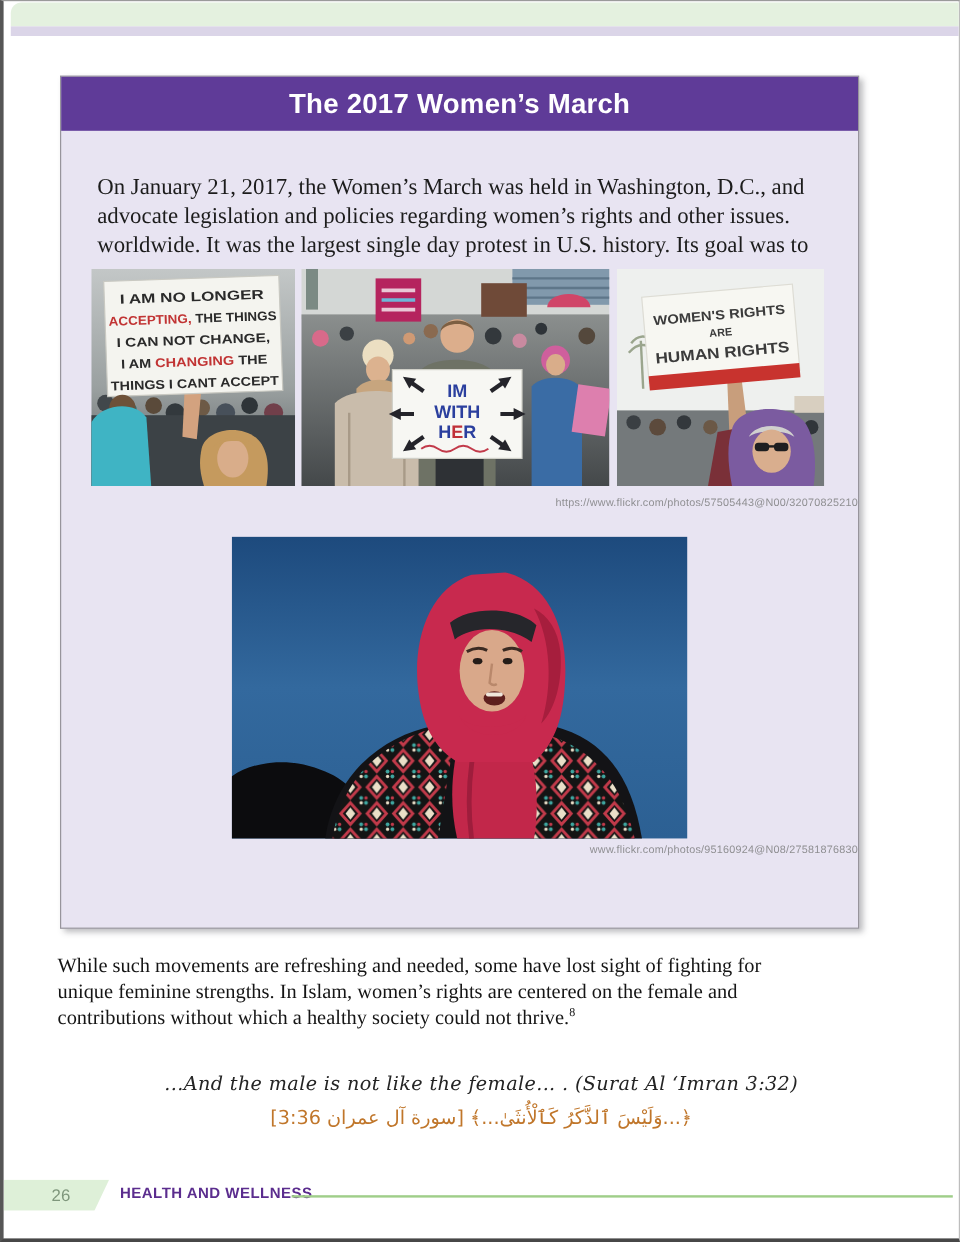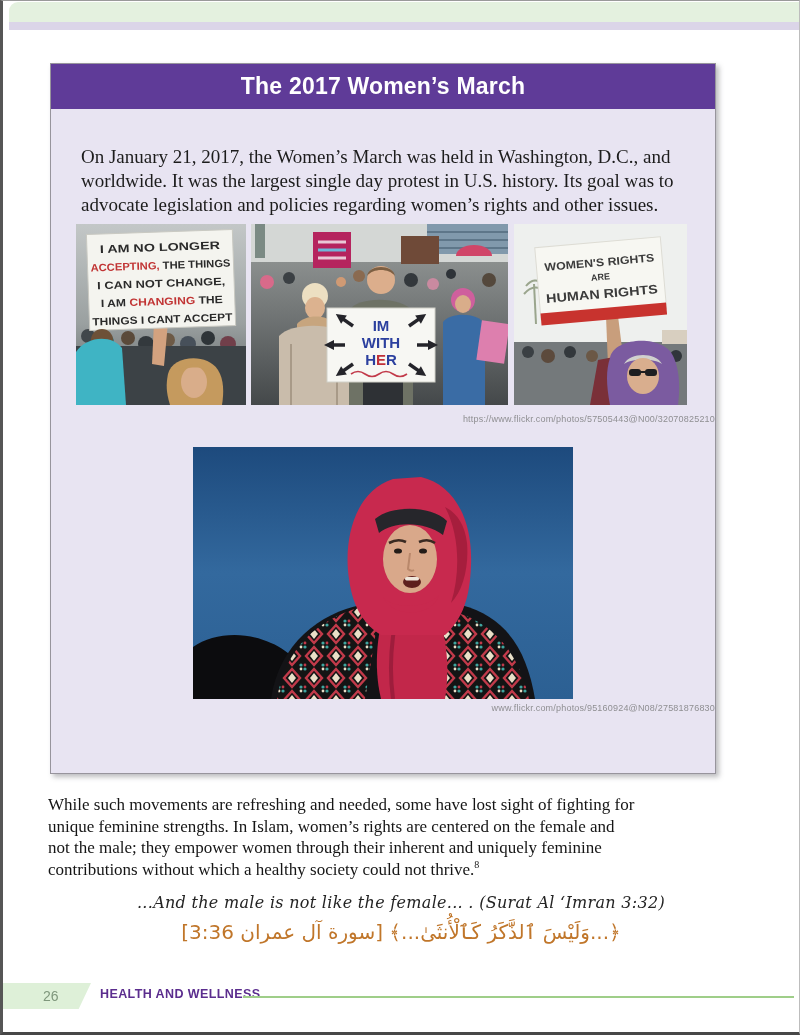--- a/index.html
+++ b/index.html
@@ -58,8 +58,8 @@
 
     <div class="intro">
       <div>On January 21, 2017, the Women’s March was held in Washington, D.C., and</div>
+      <div>advocate legislation and policies regarding women’s rights and other issues.</div>
       <div>worldwide. It was the largest single day protest in U.S. history. Its goal was to</div>
-      <div>advocate legislation and policies regarding women’s rights and other issues.</div>
     </div>
 
     <div class="photo" id="photo-march-1">

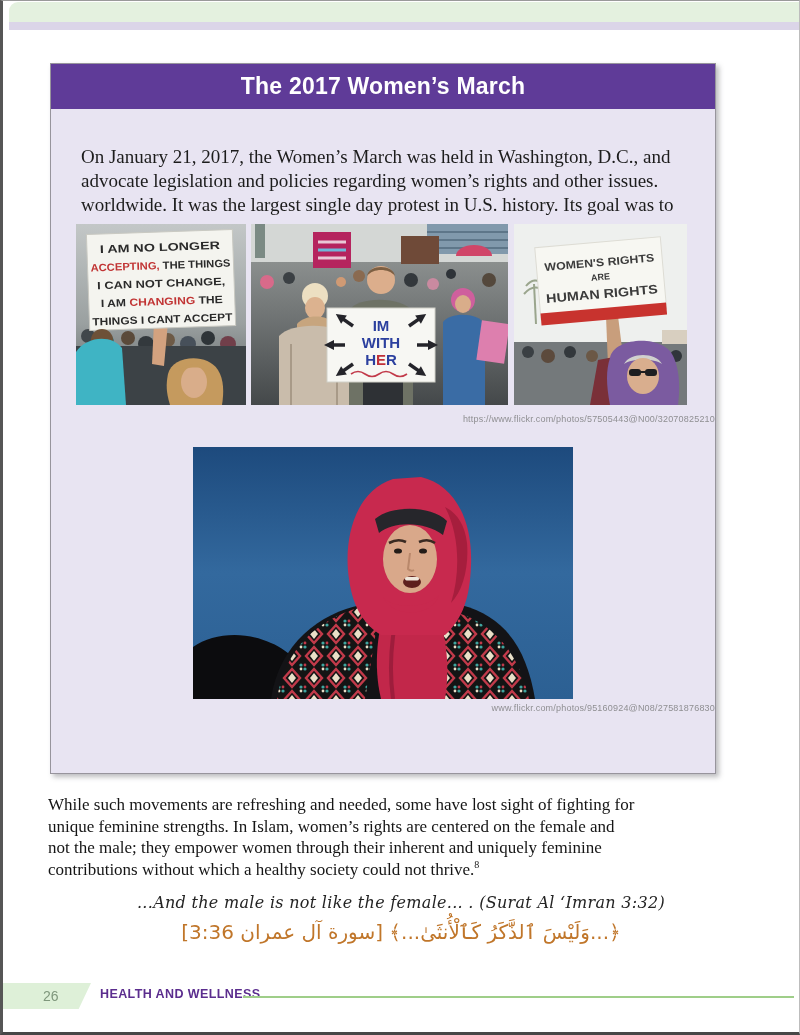--- a/index.html
+++ b/index.html
@@ -271,7 +271,6 @@
   <div class="body-par">
     <div>While such movements are refreshing and needed, some have lost sight of fighting for</div>
     <div>unique feminine strengths. In Islam, women’s rights are centered on the female and</div>
-    <div>not the male; they empower women through their inherent and uniquely feminine</div>
     <div><span>contributions without which a healthy society could not thrive.</span><sup>8</sup></div>
   </div>
 

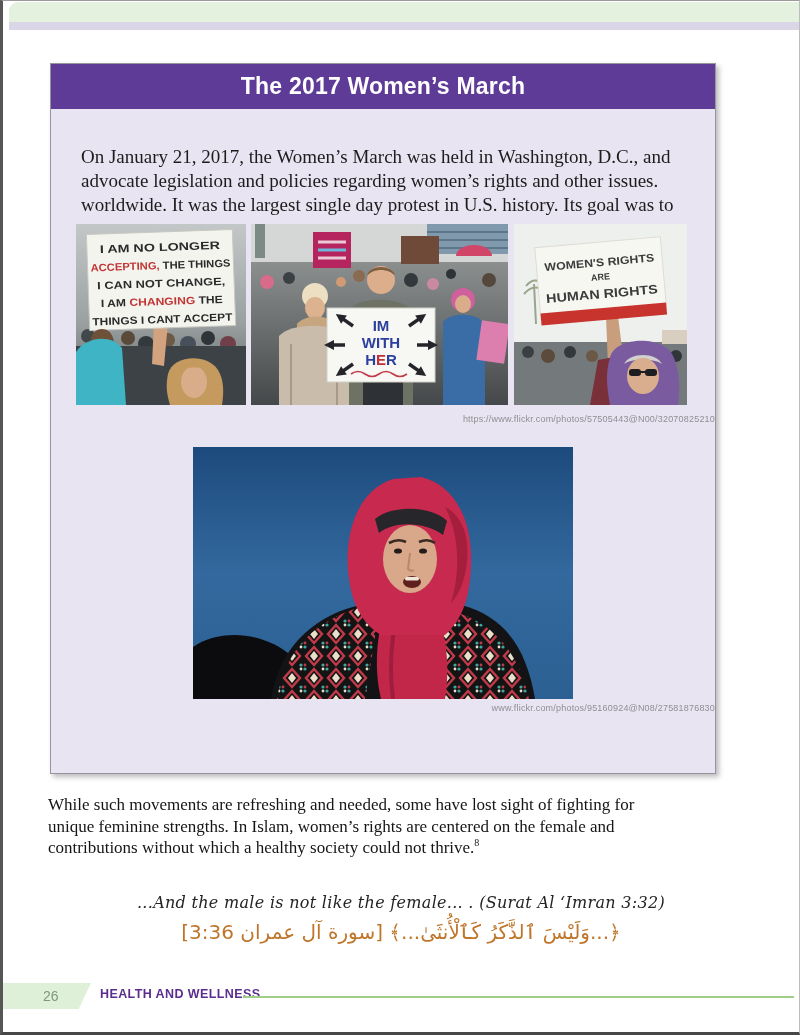--- a/index.html
+++ b/index.html
@@ -33,7 +33,7 @@
   .quote-en{position:absolute;left:0;right:0;top:892px;text-align:center;font-family:"DejaVu Serif",serif;
     font-style:italic;font-size:16px;color:#242424;letter-spacing:.3px;}
   .quote-ar{position:absolute;left:0;right:0;top:914px;text-align:center;direction:rtl;
-    font-family:"DejaVu Sans",sans-serif;font-size:20px;line-height:34px;color:#c0762a;}
+    font-family:"DejaVu Sans",sans-serif;font-size:16px;line-height:34px;color:#c0762a;}
 
   .footer-tab{position:absolute;left:0;top:982px;width:88px;height:26px;background:#def0d8;
     -webkit-clip-path:polygon(0 0,100% 0,86% 100%,0 100%);clip-path:polygon(0 0,100% 0,86% 100%,0 100%);

